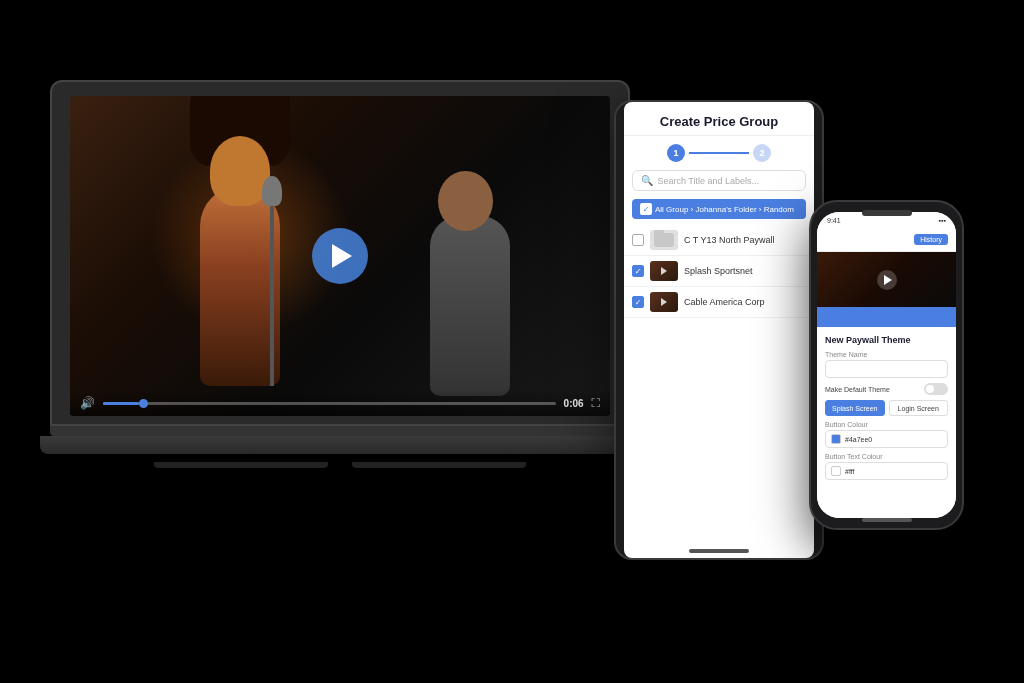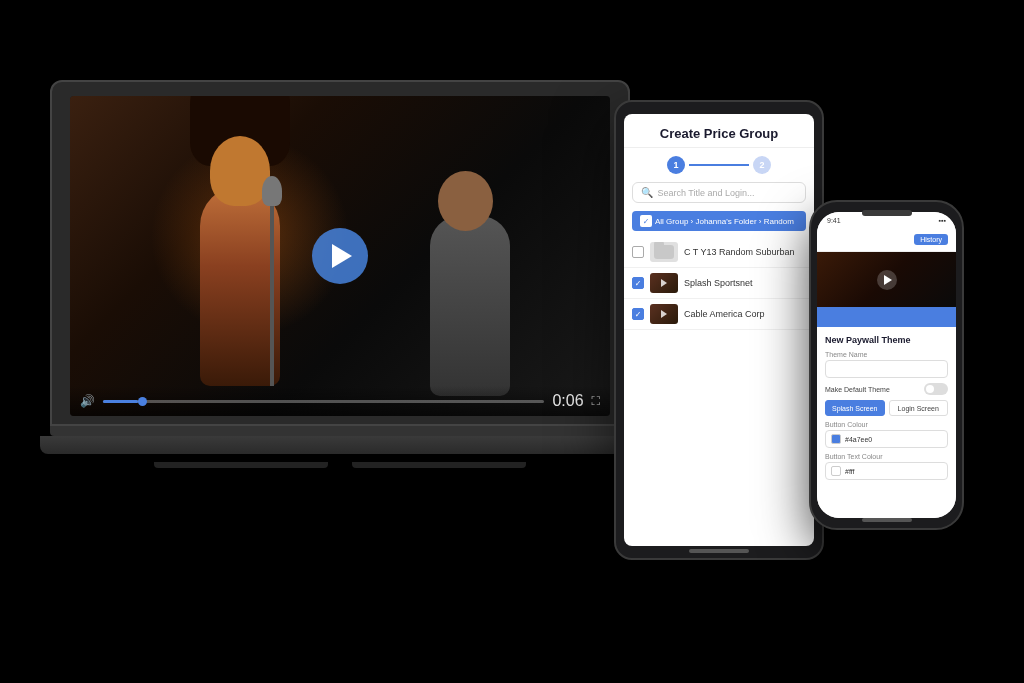--- a/index.html
+++ b/index.html
@@ -230,7 +230,7 @@
       background: #1c1c1e;
       border-radius: 18px;
       border: 2px solid #3a3a3a;
-      padding: 12px 8px;
+      padding: 0 8px;
       box-shadow: 0 20px 60px rgba(0,0,0,0.6);
       z-index: 10;
     }

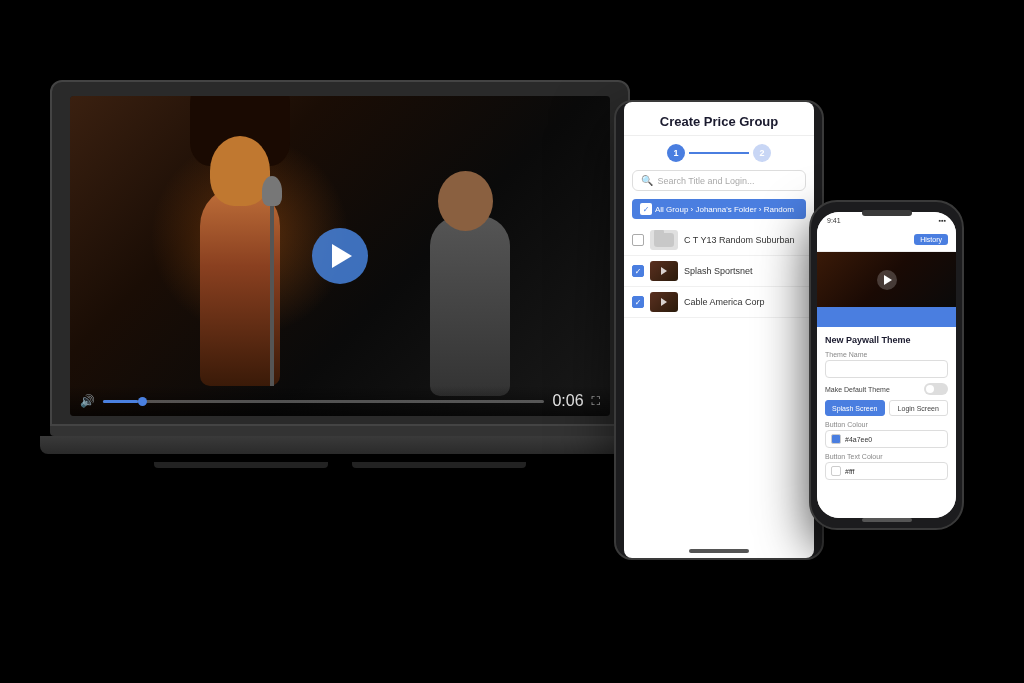--- a/index.html
+++ b/index.html
@@ -711,7 +711,7 @@
 
       <div class="tablet-search">
         <span class="search-icon-sm">🔍</span>
-        <span class="search-input-fake">Search Title and Login...</span>
+        <span class="search-input-fake">Search Title and Labels...</span>
       </div>
 
       <div class="tablet-breadcrumb">

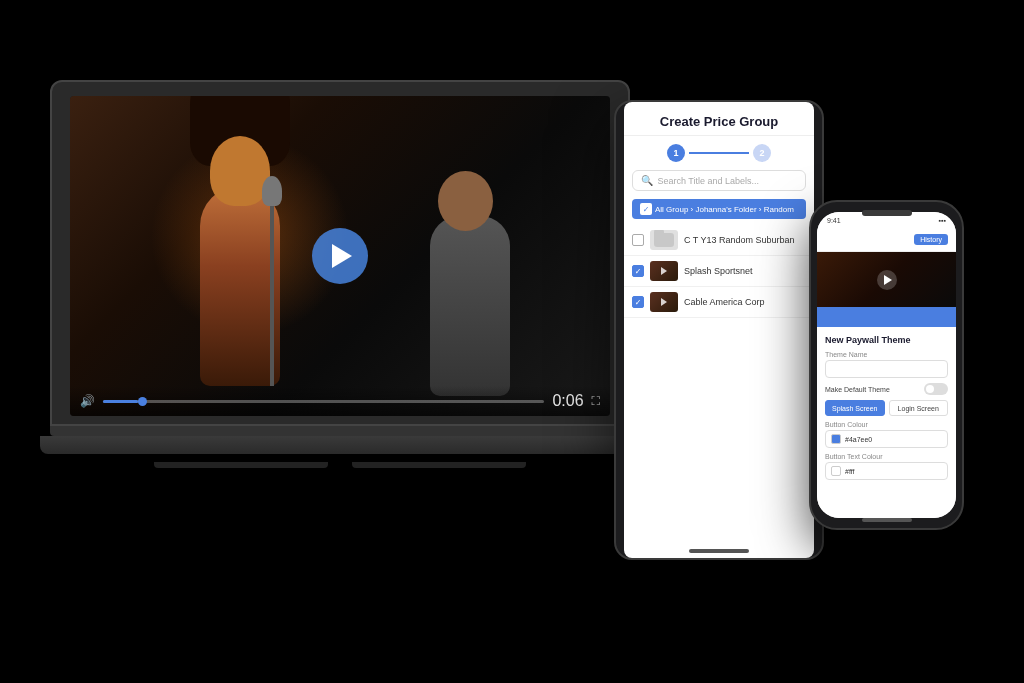--- a/index.html
+++ b/index.html
@@ -727,7 +727,7 @@
           <div class="list-thumb">
             <div class="folder-icon-sm"></div>
           </div>
-          <span class="list-label">C T Y13 Random Suburban</span>
+          <span class="list-label">C T Y13 North Paywall</span>
         </div>
 
         <div class="tablet-list-item">

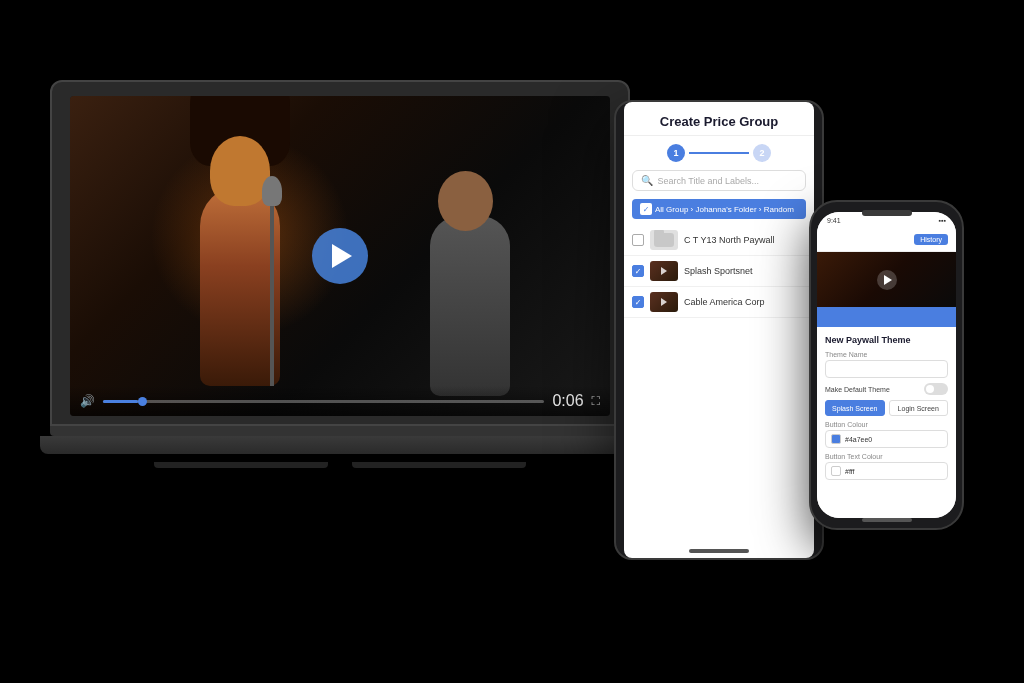--- a/index.html
+++ b/index.html
@@ -191,8 +191,9 @@
     }
     .time-label {
       color: white;
-      font-size: 16px;
+      font-size: 10px;
       opacity: 0.9;
+      font-weight: bold;
     }
     .vol-icon {
       color: white;

